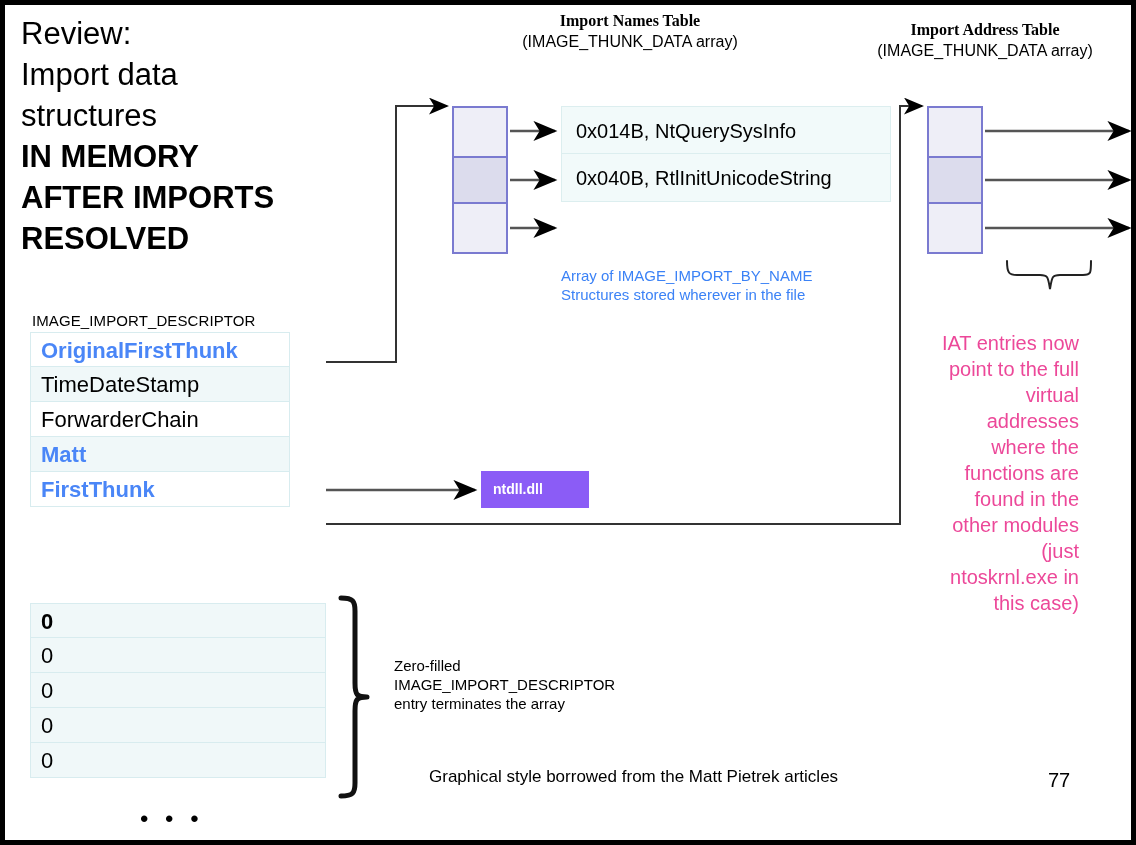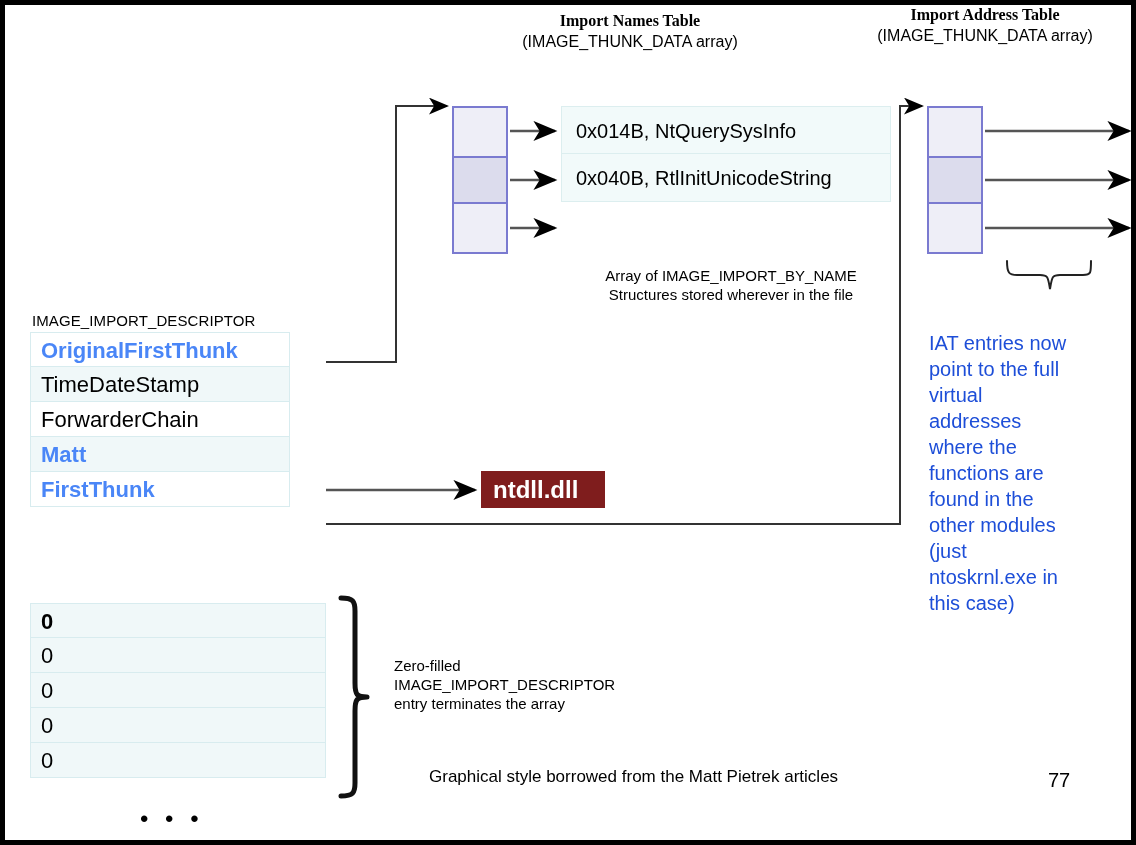--- a/index.html
+++ b/index.html
@@ -135,6 +135,14 @@
              C352,692 350,694 350,706 L350,778 C350,788 348,791 336,791" fill="none" stroke="#111" stroke-width="5" stroke-linecap="round" stroke-linejoin="round" fill-opacity="0"></path>
   </svg>
 
+  <div class="abs" id="title">
+    <div class="l1">Review:</div>
+    <div class="l2">Import data</div>
+    <div class="l3">structures</div>
+    <div class="l4">IN MEMORY</div>
+    <div class="l5">AFTER IMPORTS</div>
+    <div class="l6">RESOLVED</div>
+  </div>
 
   <div class="abs colhead" id="int-head">
     <div class="h1">Import Names Table</div>

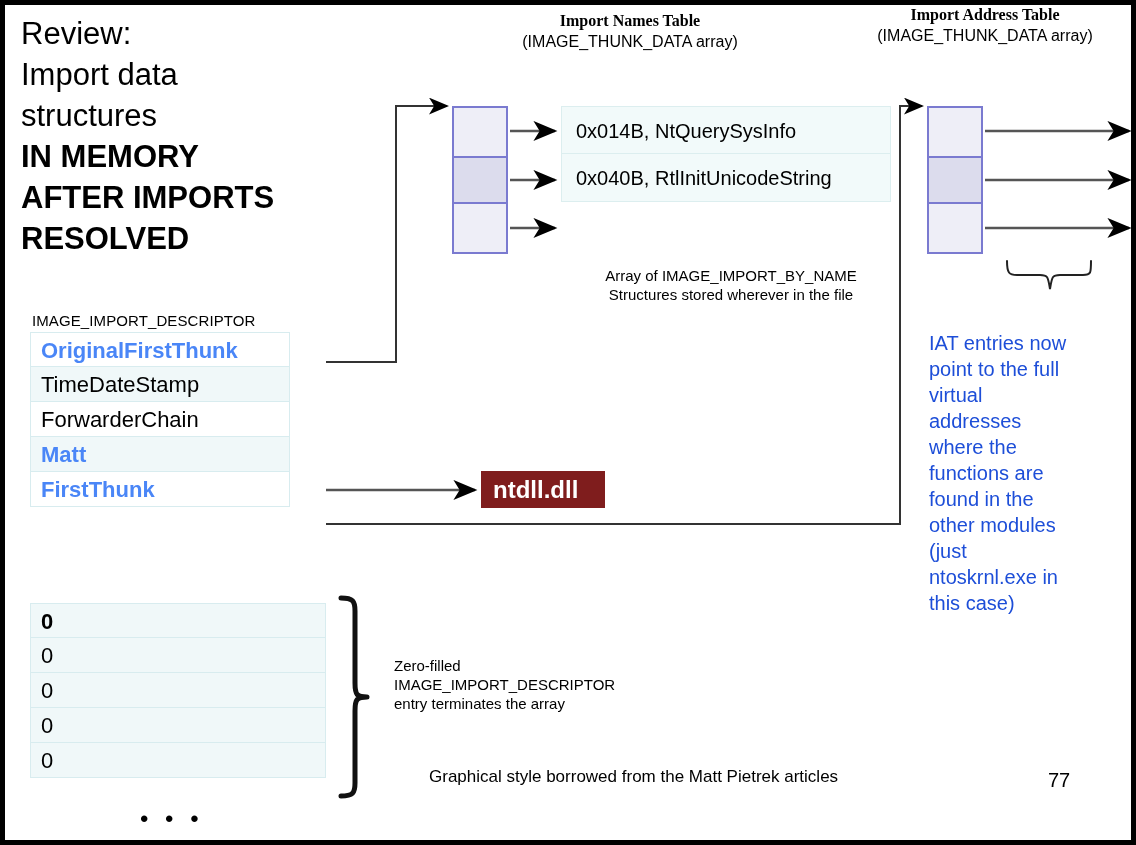--- a/index.html
+++ b/index.html
@@ -29,7 +29,7 @@
   .colhead .h1{font-size:16px;font-weight:700;line-height:20px;font-family:Liberation Serif, serif;}
   .colhead .h2{font-size:16px;font-weight:400;line-height:21px;}
   #int-head{left:455px;top:6px;width:340px;}
-  #iat-head{left:830px;top:0;width:300px;}
+  #iat-head{left:830px;top:15px;width:300px;}
 
   
   #iid-label{left:27px;top:307px;font-size:15px;color:#000;letter-spacing:.1px;}

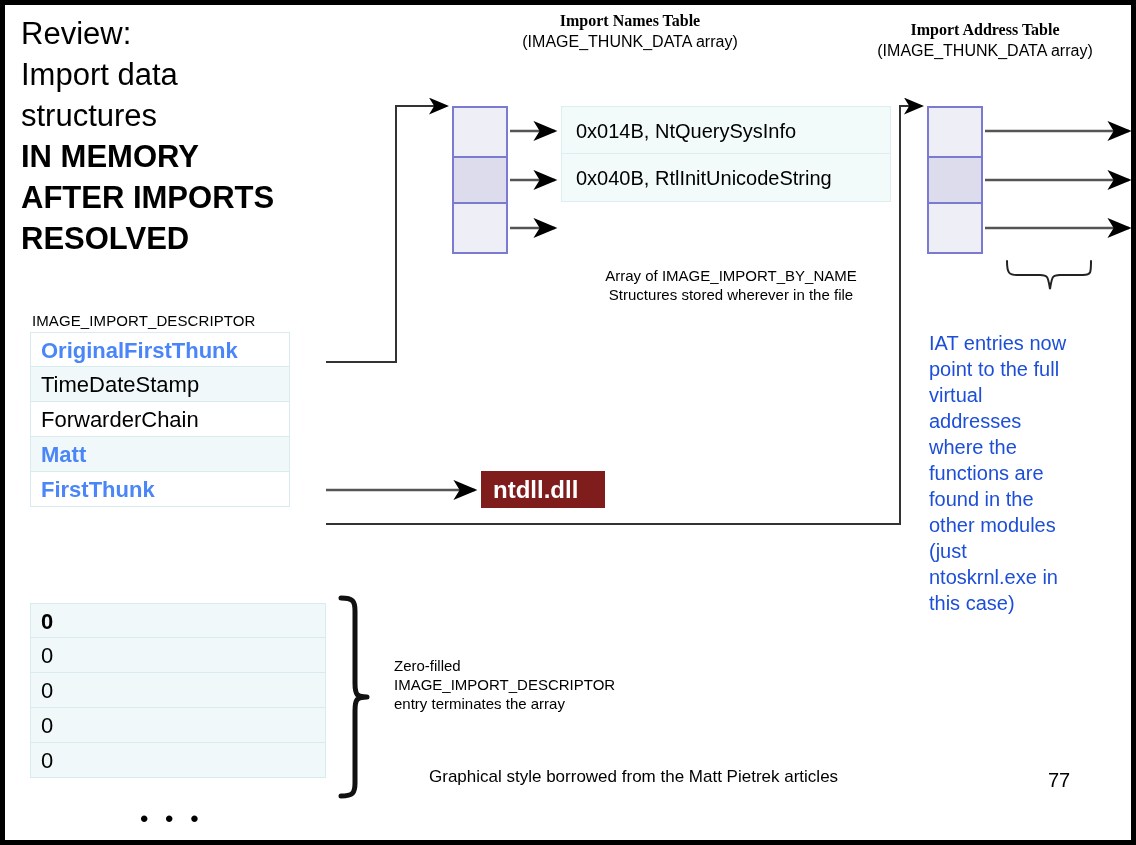--- a/index.html
+++ b/index.html
@@ -81,7 +81,7 @@
   }
   #ibn-list .row.first{border-top:1px solid #dceeef;}
 
-  #ibn-note{left:556px;top:261px;width:340px;font-size:15px;line-height:19px;color:#000000;text-align:center;}
+  #ibn-note{left:556px;top:261px;width:340px;font-size:15px;line-height:19px;color:#3b82f6;}
 
   
   #ntdll{

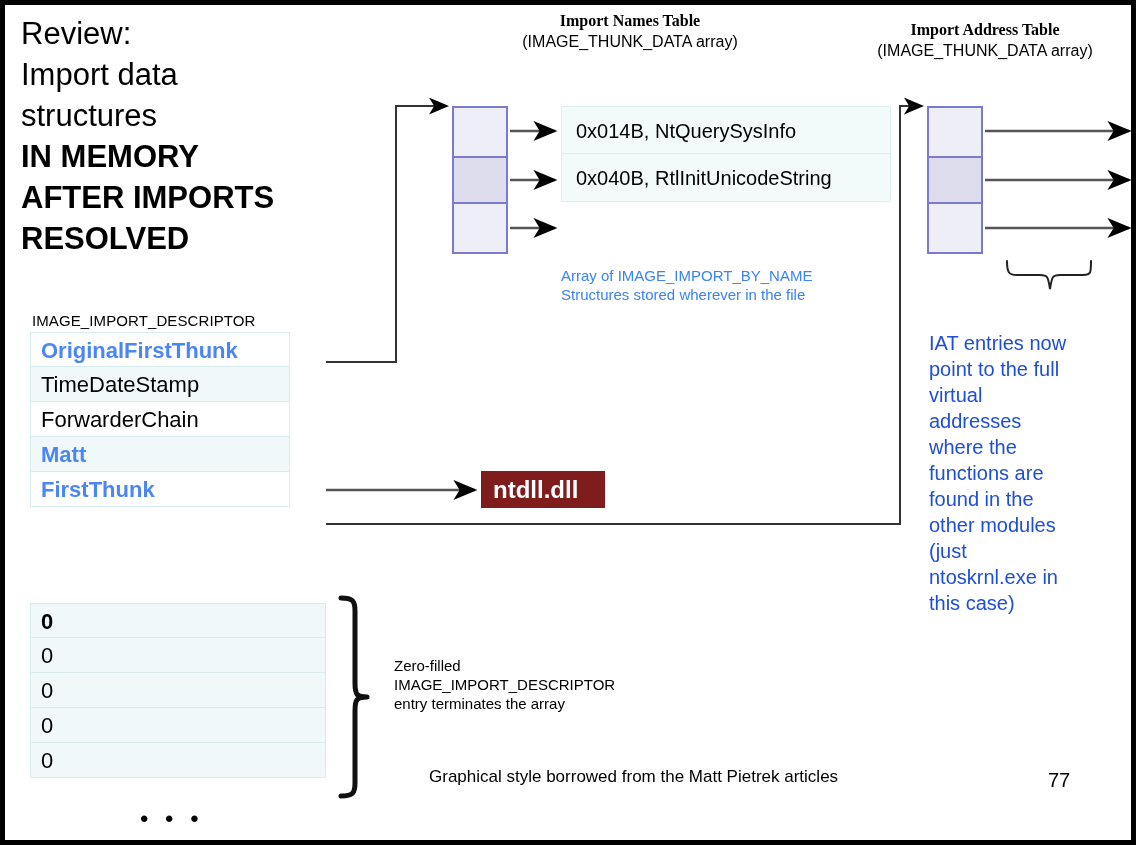--- a/index.html
+++ b/index.html
@@ -93,7 +93,7 @@
   }
 
   
-  #iat-note{left:924px;top:325px;width:150px;font-size:20px;line-height:26px;color:#1d4ed8;}
+  #iat-note{left:924px;top:325px;width:150px;font-size:20px;line-height:26px;color:#ec4899;text-align:right;}
 
   
   #zero-note{left:389px;top:651px;width:260px;font-size:15px;line-height:19px;color:#000;}

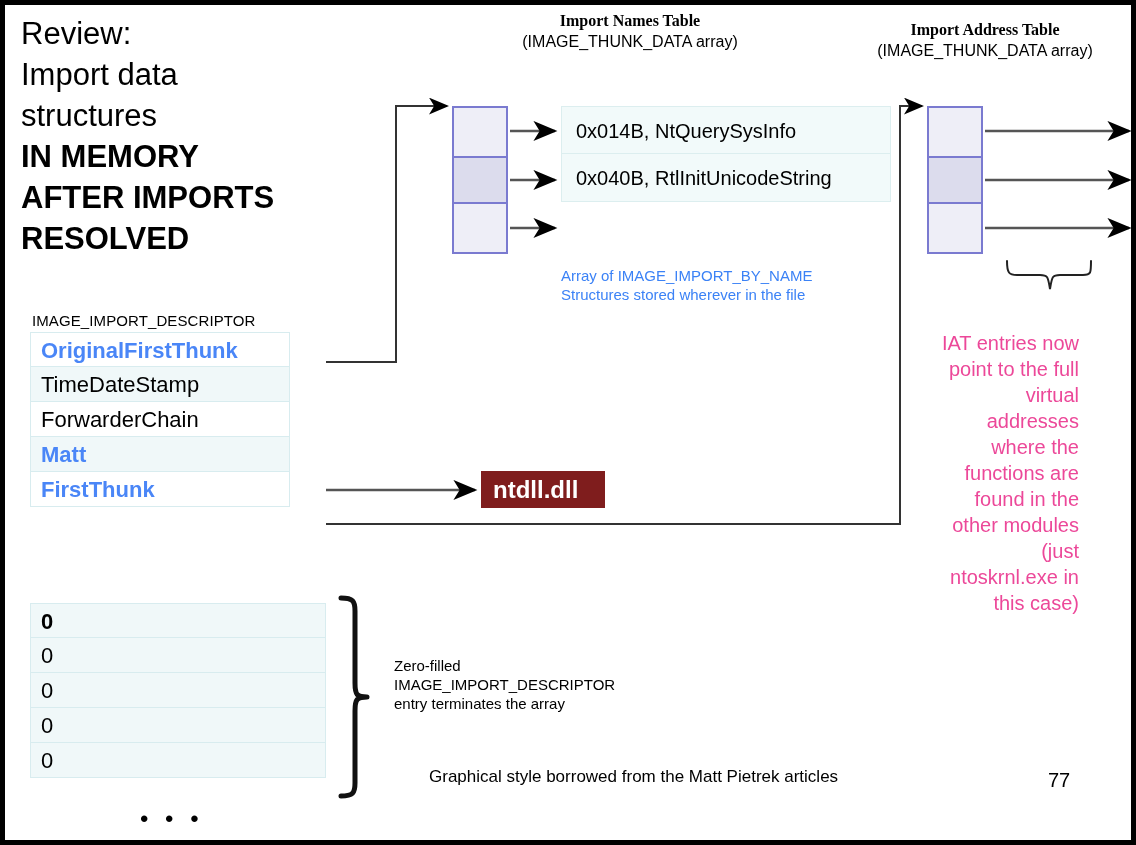--- a/index.html
+++ b/index.html
@@ -85,9 +85,9 @@
 
   
   #ntdll{
-    left:476px;top:466px;width:124px;height:37px;
-    background:#7f1d1d;color:#ffffff;
-    font-size:24px;font-weight:700;
+    left:476px;top:466px;width:108px;height:37px;
+    background:#8b5cf6;color:#ffffff;
+    font-size:14px;font-weight:700;
     line-height:37px;padding-left:12px;
     box-sizing:border-box;
   }

